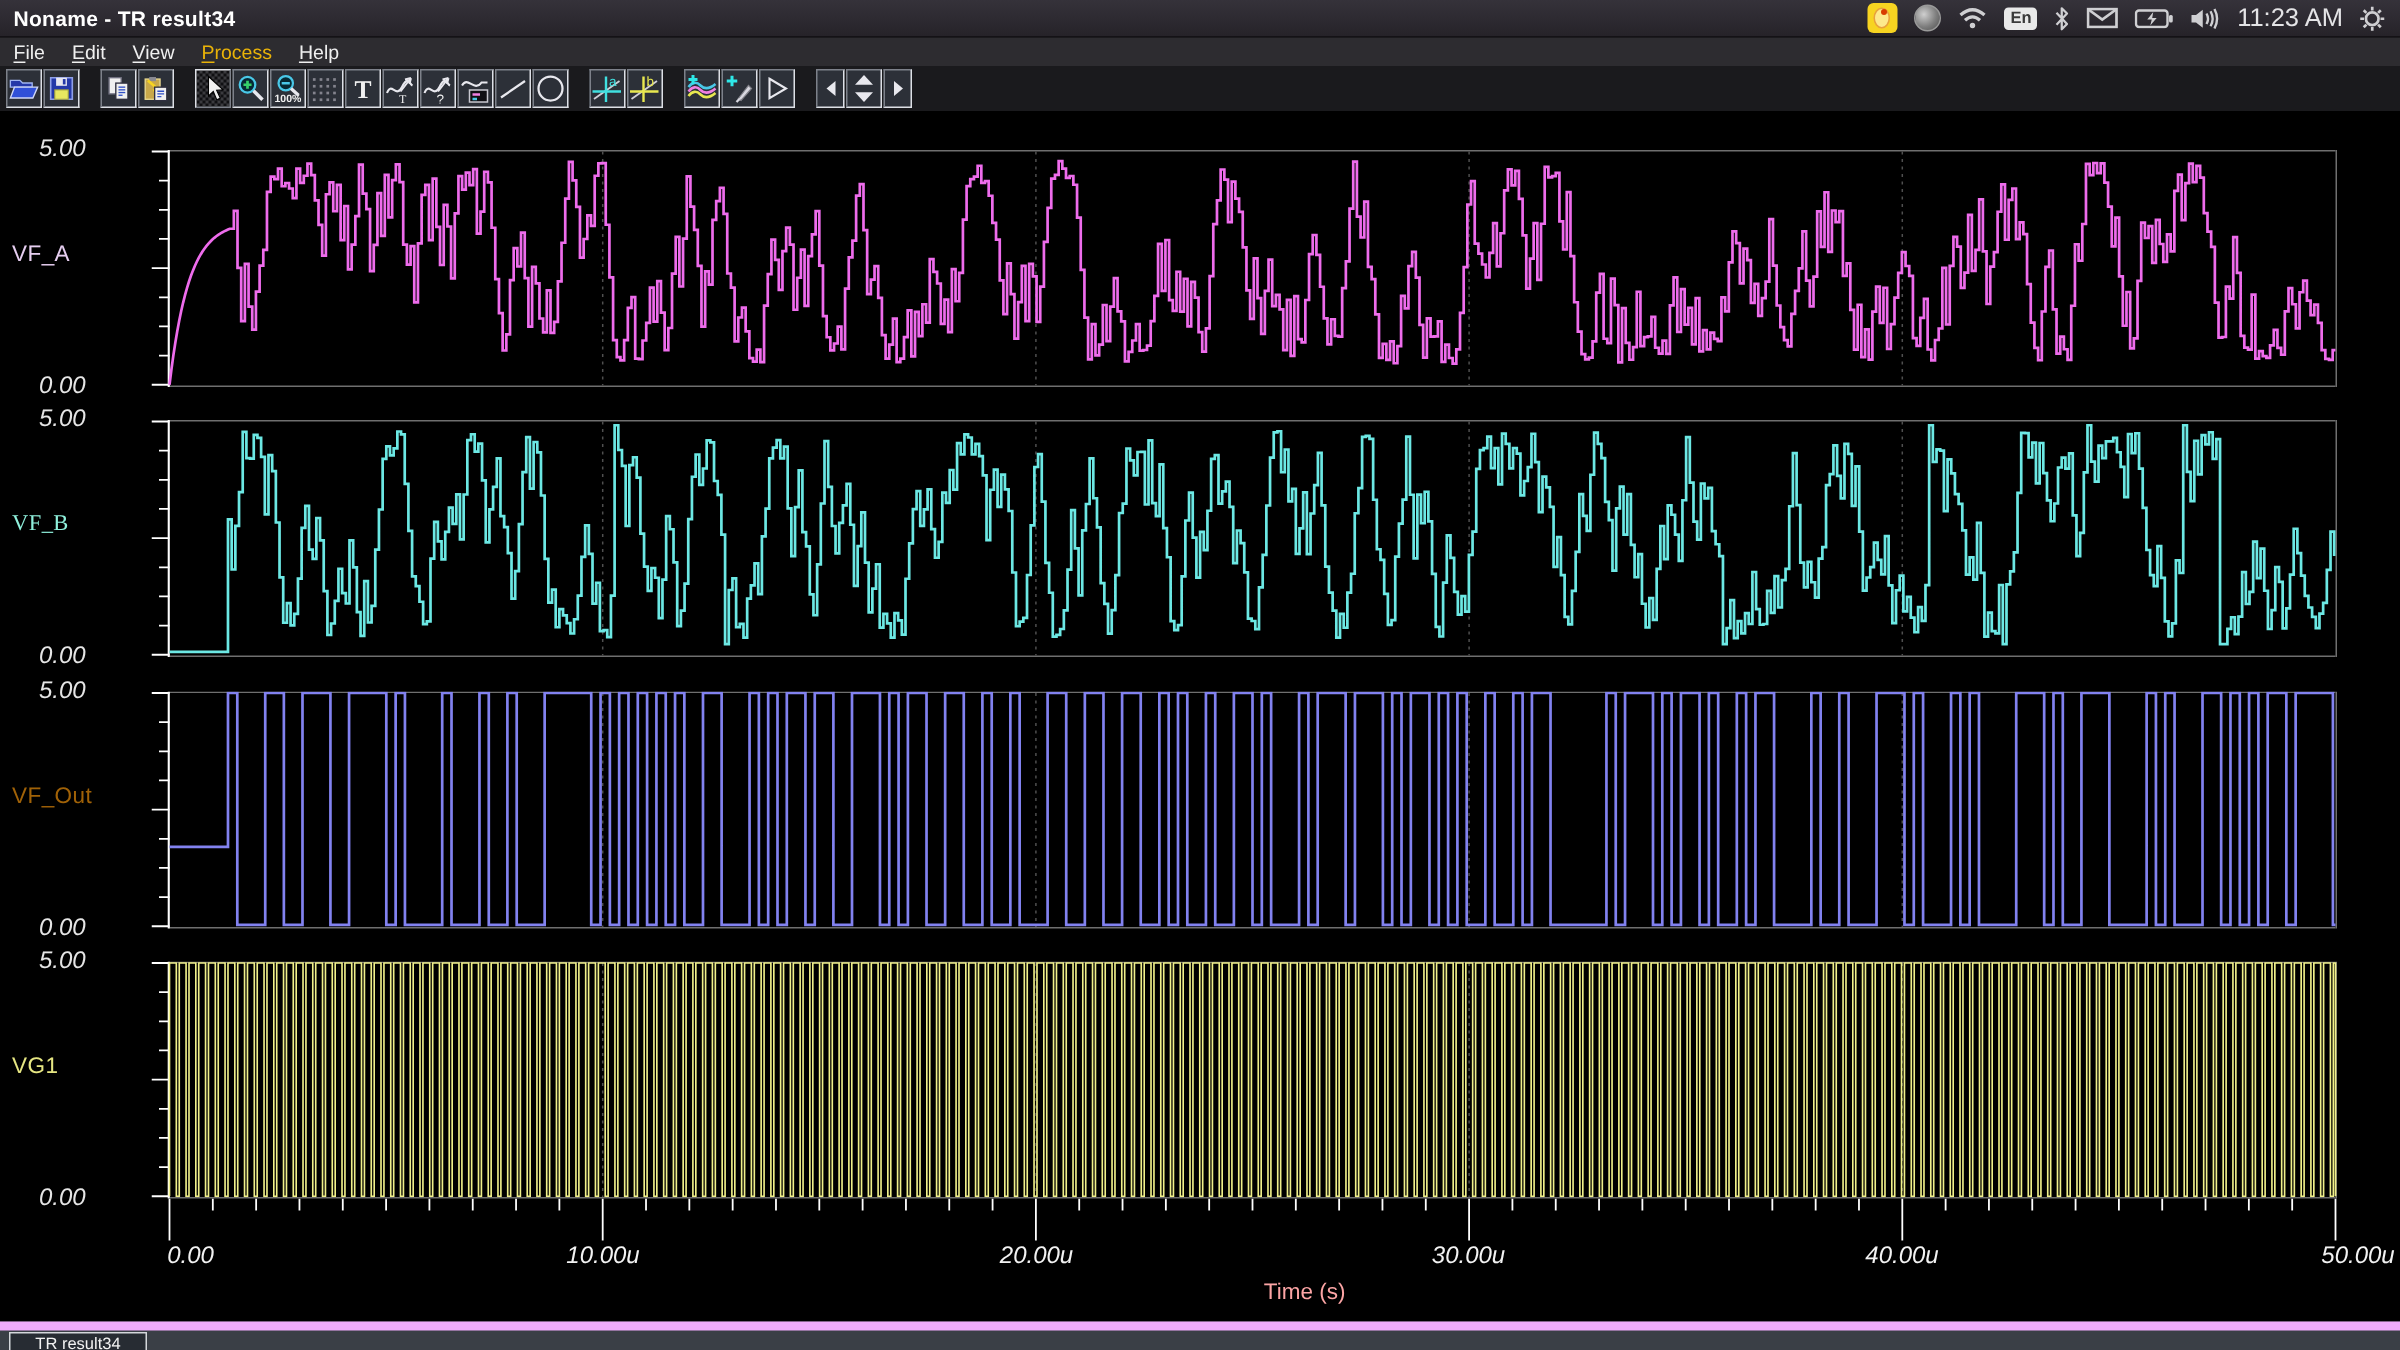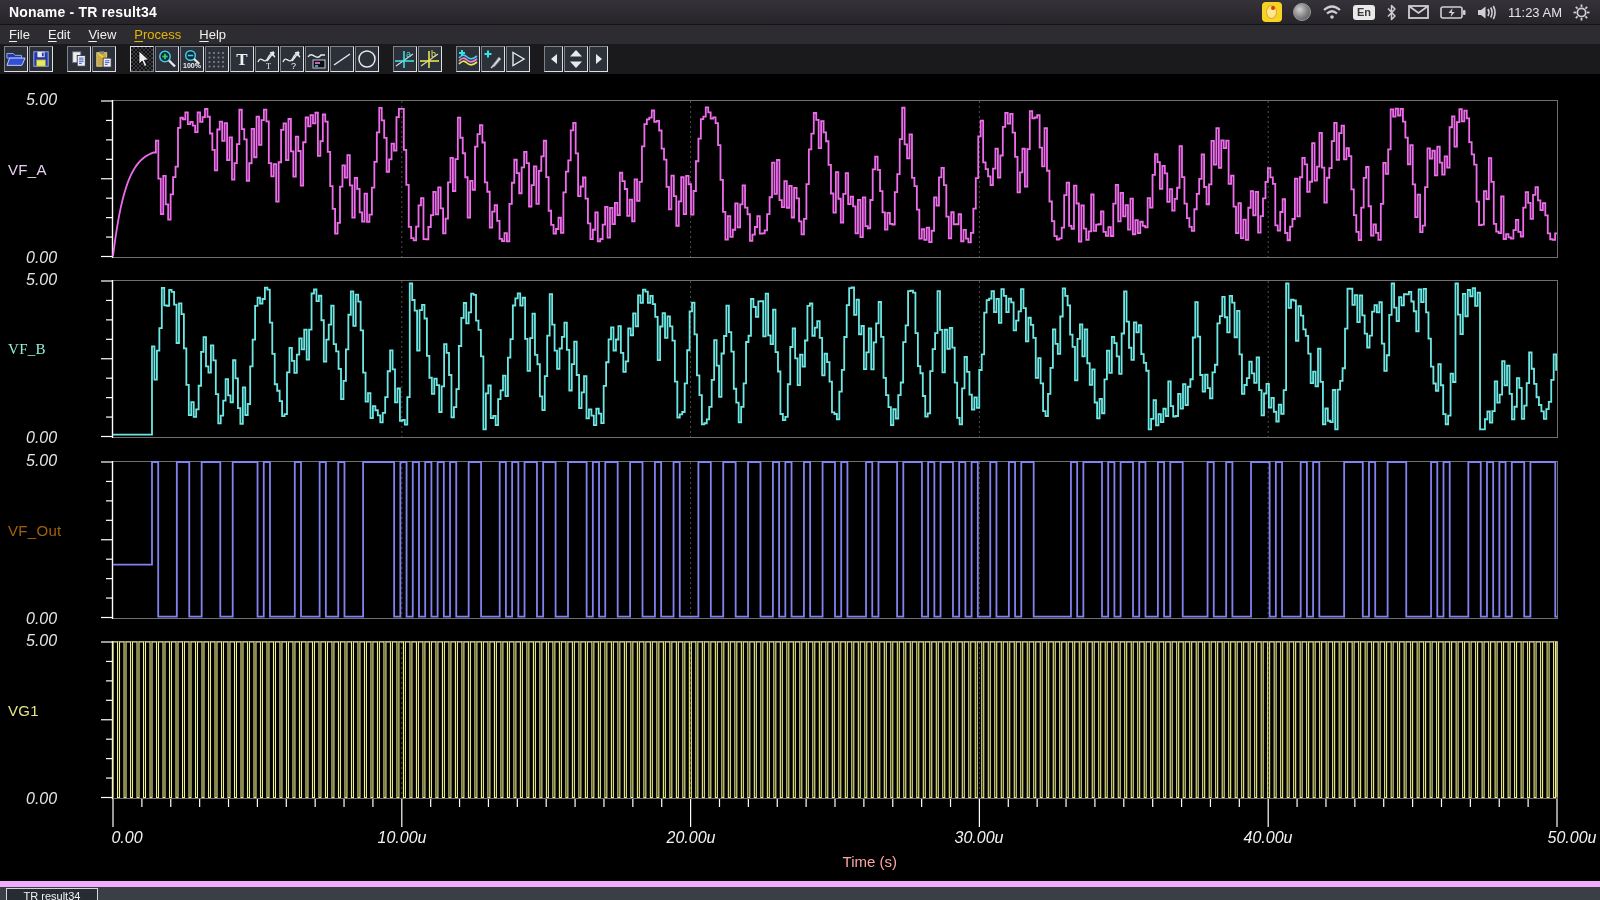--- a/index.html
+++ b/index.html
@@ -17,7 +17,7 @@
   }
   .titlebar .title{font-size:14px;font-weight:bold;padding-left:9px;letter-spacing:.2px;}
   .tray{margin-left:auto;display:flex;align-items:center;gap:11px;padding-right:10px;height:100%;}
-  .tray .clock{font-size:13px;color:#e4e4e6;}
+  .tray .clock{font-size:17px;color:#e4e4e6;}
   .kbd-ind{background:#e9e9e9;color:#3a3a3a;font-size:11px;font-weight:bold;
     border-radius:3px;padding:1px 4px;line-height:13px;}
   .tray svg{display:block;}

